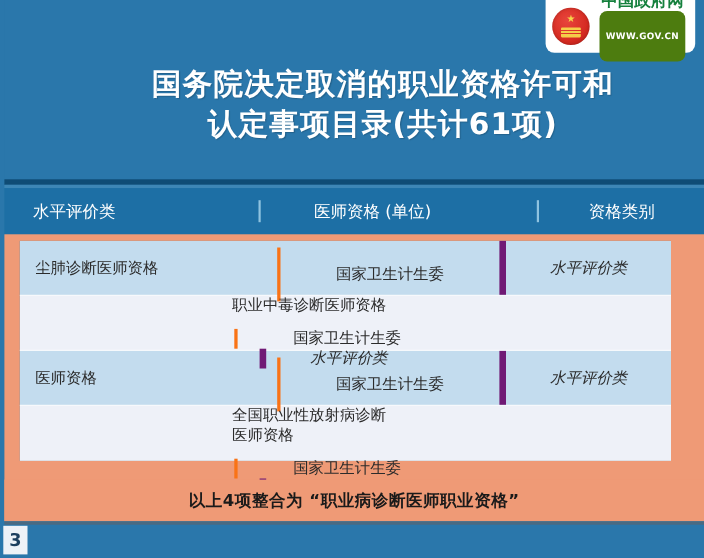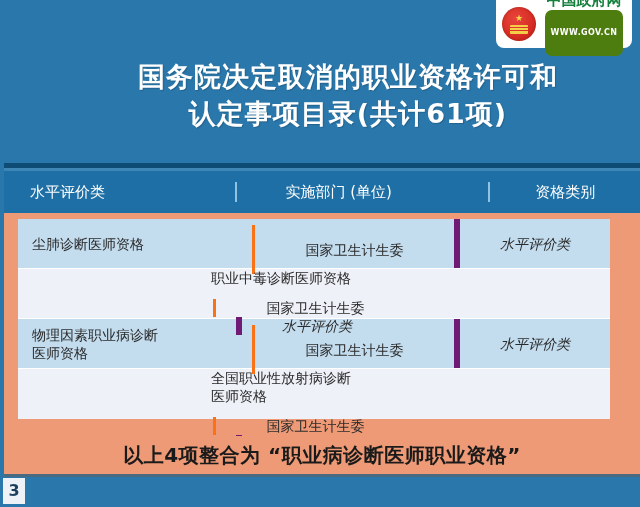--- a/index.html
+++ b/index.html
@@ -296,7 +296,7 @@
 
   <div class="thead">
     <div class="th th-1">水平评价类</div>
-    <div class="th th-2">实施部门 (单位)</div>
+    <div class="th th-2">医师资格 (单位)</div>
     <div class="th th-3">资格类别</div>
   </div>
 

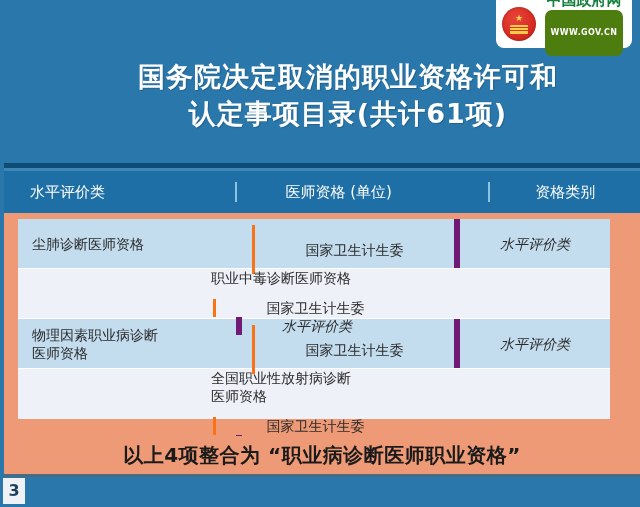--- a/index.html
+++ b/index.html
@@ -321,7 +321,6 @@
 
       <div class="row alt">
         <div class="td td-1">
-          <span class="l2">物理因素职业病诊断</span>
           <span class="l2">医师资格</span>
         </div>
         <div class="td td-2">国家卫生计生委</div>

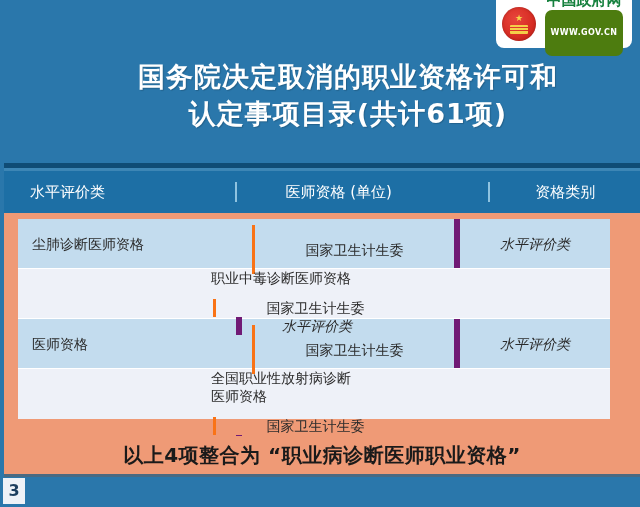--- a/index.html
+++ b/index.html
@@ -229,7 +229,7 @@
     align-items: center;
     justify-content: center;
     color: #1a1a1a;
-    font-size: 20px;
+    font-size: 15px;
     font-weight: bold;
     letter-spacing: .5px;
     background: #ef9a76;

